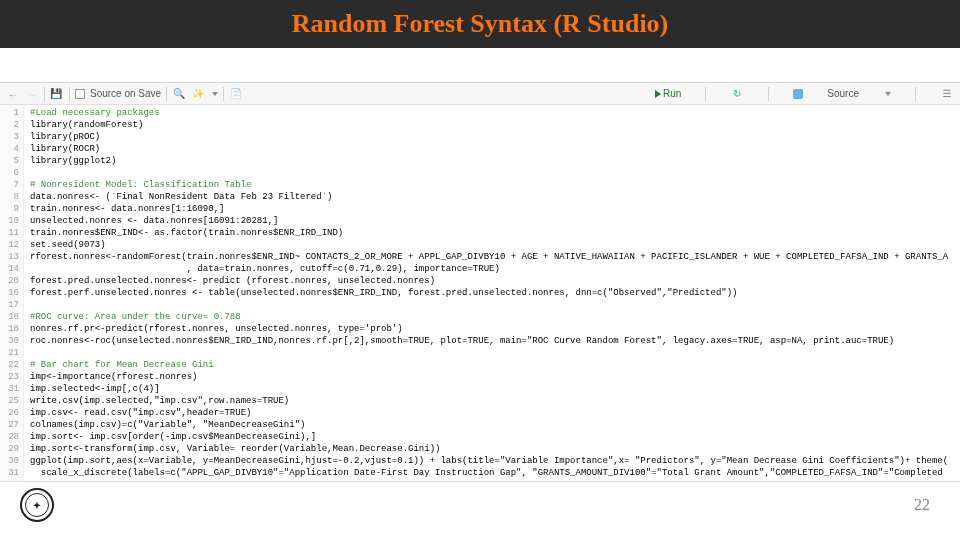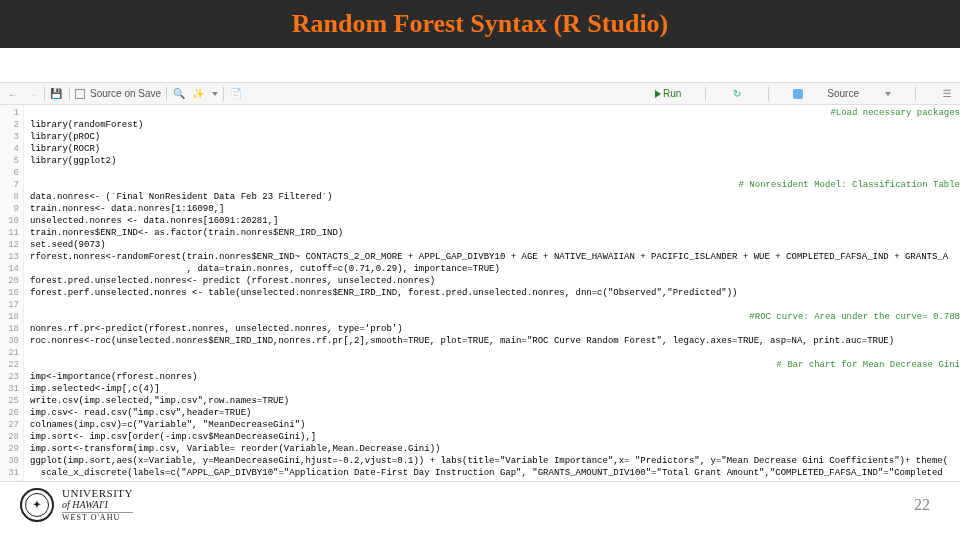--- a/index.html
+++ b/index.html
@@ -27,7 +27,7 @@
   .gutter div { height: 12px; }
   .code { padding: 2px 0 2px 6px; white-space: pre; overflow: hidden; flex:1; }
   .code div { height: 12px; }
-  .c-comment { color: #3a8f3a; text-align: right; }
+  .c-comment { color: #3a8f3a; }
 
   .footer { position: absolute; bottom: 0; left: 0; right: 0; height: 70px; display: flex; align-items: center; padding: 0 20px; }
   .logo { display: flex; align-items: center; gap: 8px; }

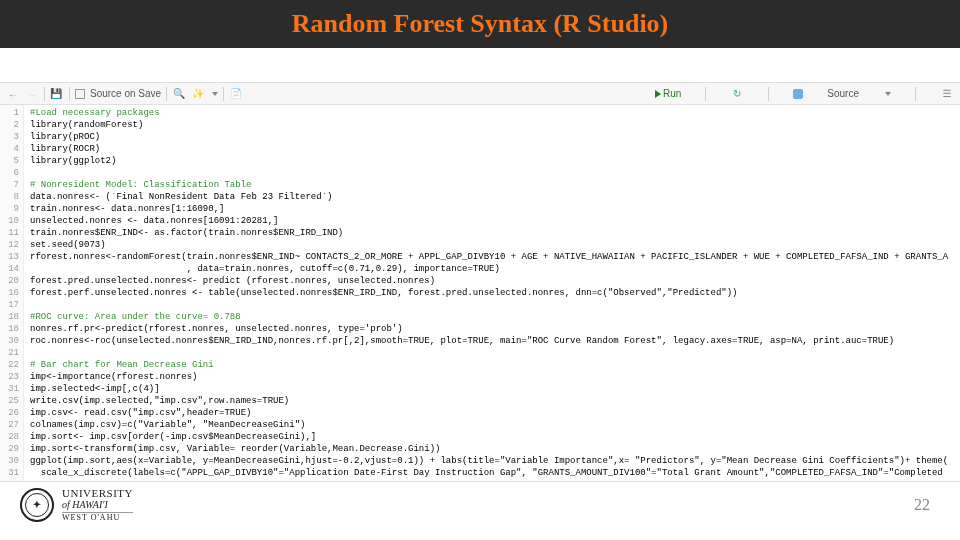--- a/index.html
+++ b/index.html
@@ -125,11 +125,6 @@
     <div class="seal">
         <span class="seal-inner">✦</span>
       </div>
-    <div class="uni-text">
-      <div class="l1">UNIVERSITY</div>
-      <div class="l2">of HAWAI'I</div>
-      <div class="l3">WEST O'AHU</div>
-    </div>
   </div>
   <div class="pagenum">22</div>
 </div>

